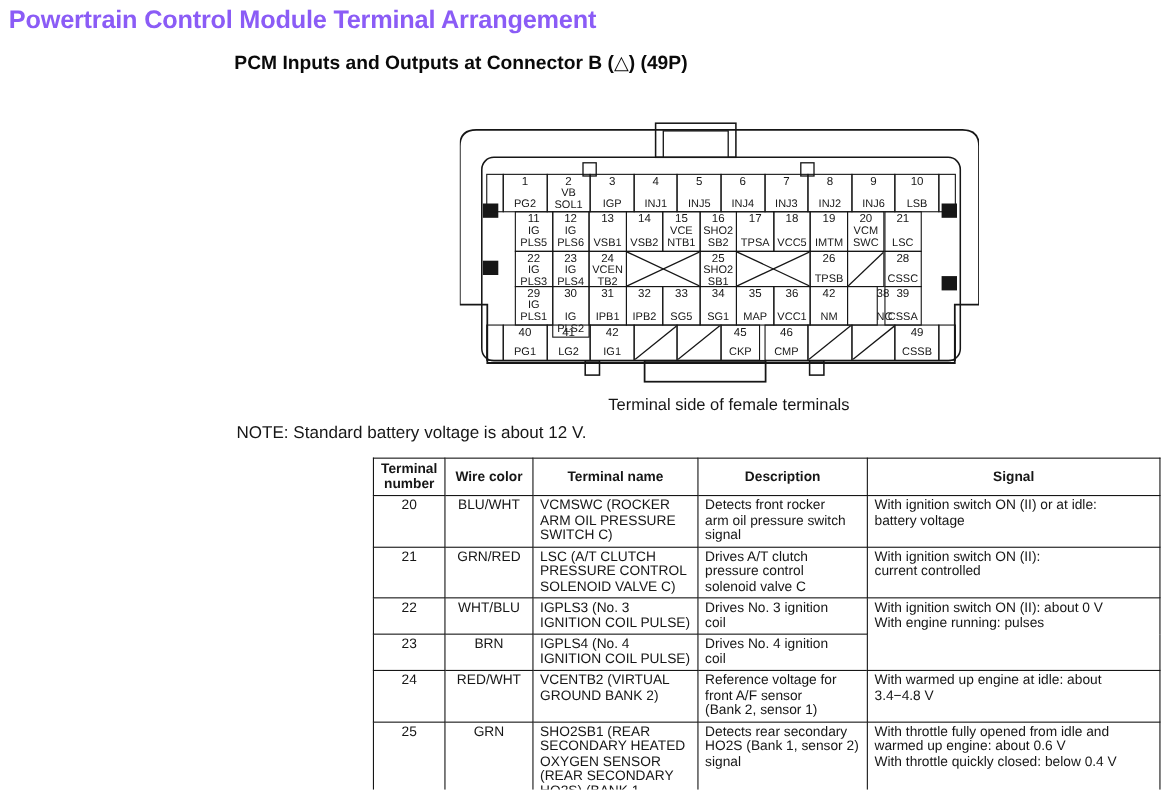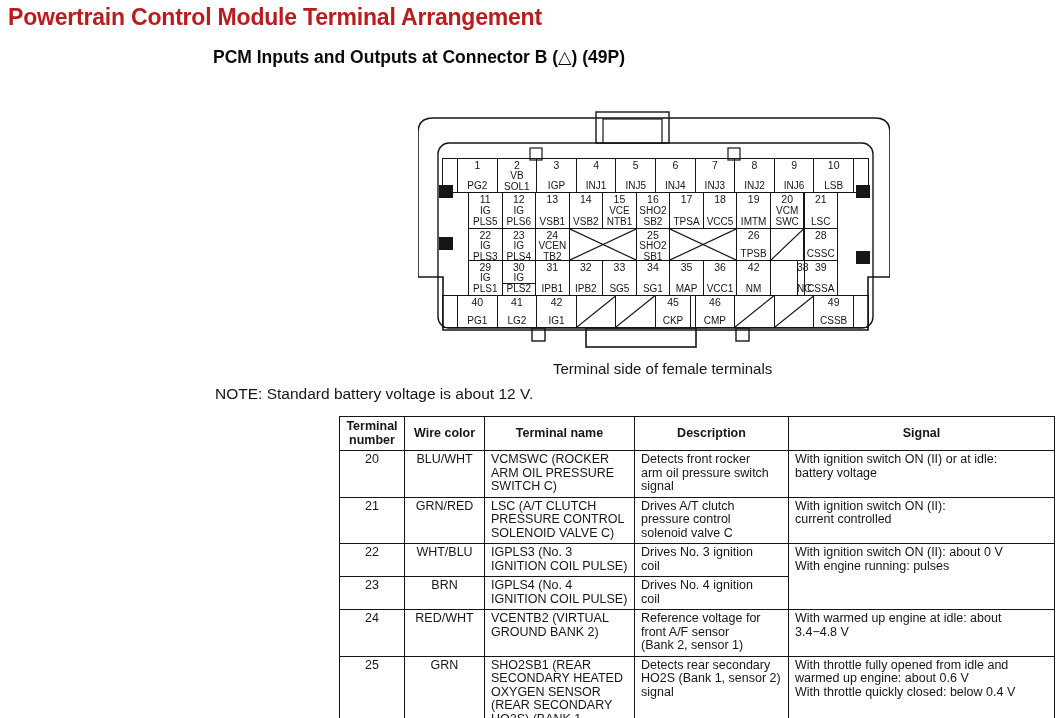--- a/index.html
+++ b/index.html
@@ -11,7 +11,7 @@
   }
   .title {
     position:absolute; left:8px; top:4px;
-    font-size:23px; font-weight:bold; letter-spacing:-0.2px; color:#b91c1c;
+    font-size:23px; font-weight:bold; letter-spacing:-0.2px; color:#8b5cf6;
   }
   .subtitle {
     position:absolute; left:213px; top:47px;

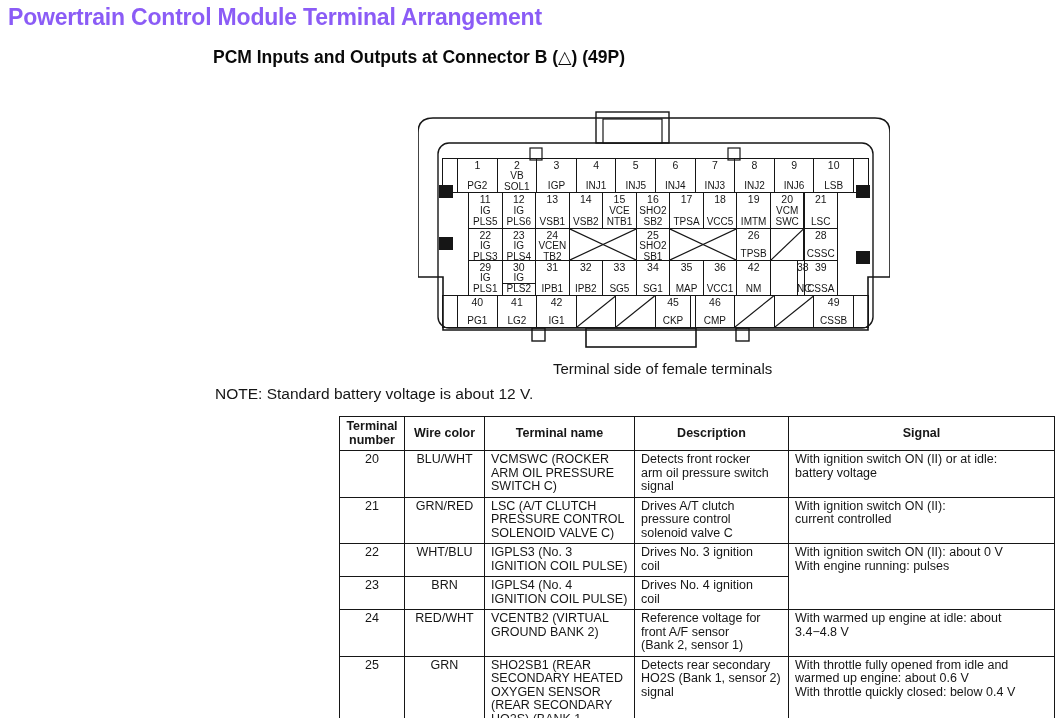--- a/index.html
+++ b/index.html
@@ -215,7 +215,7 @@
           <div class="pin-lbl">IG
 PLS1</div>
         </div>
-        <div class="pin-cell" style="left: 83.5px; top: 149px; width: 34.5px; height: 24px;">
+        <div class="pin-cell" style="left: 83.5px; top: 149px; width: 34.5px; height: 47px;">
           <div class="pin-num">30</div>
           <div class="pin-lbl">IG
 PLS2</div>

